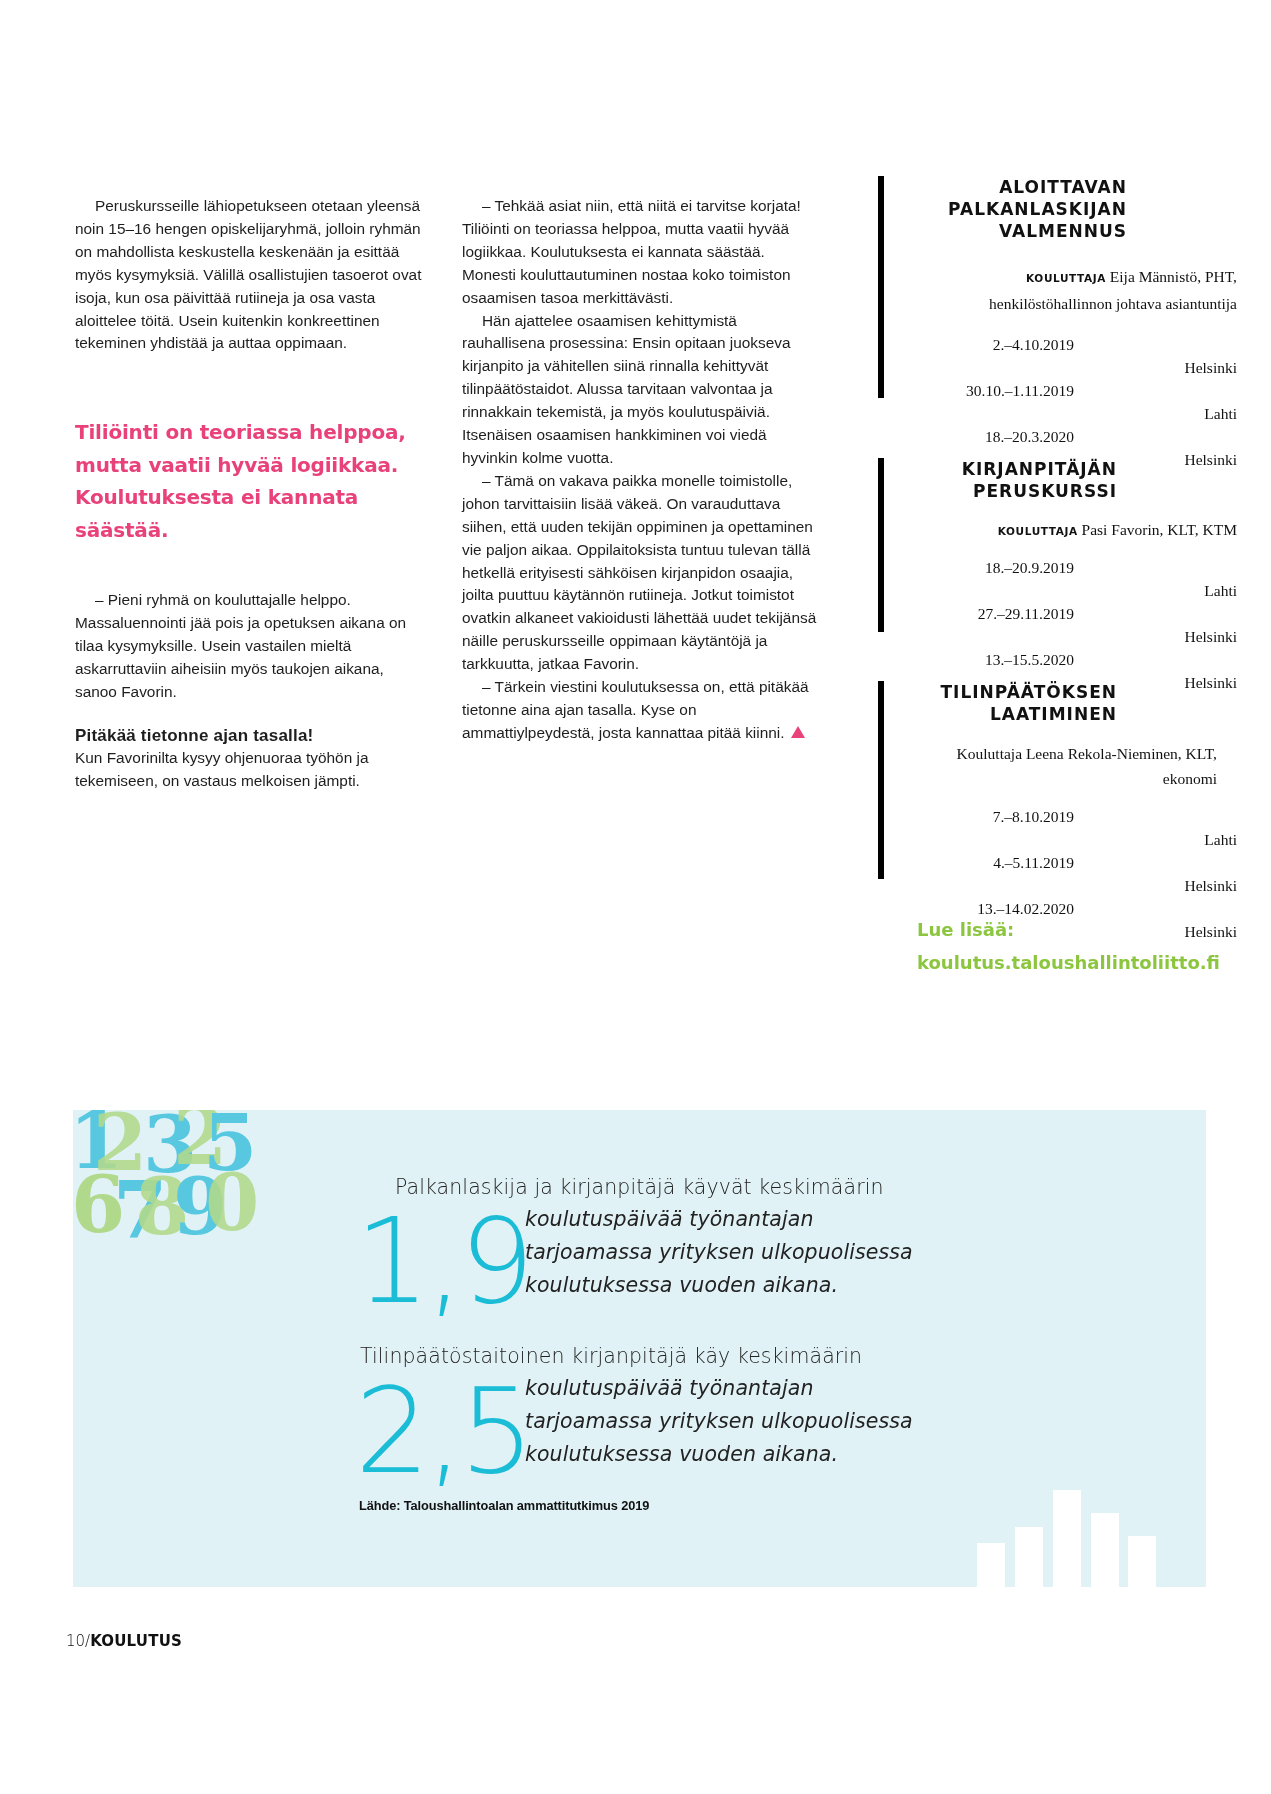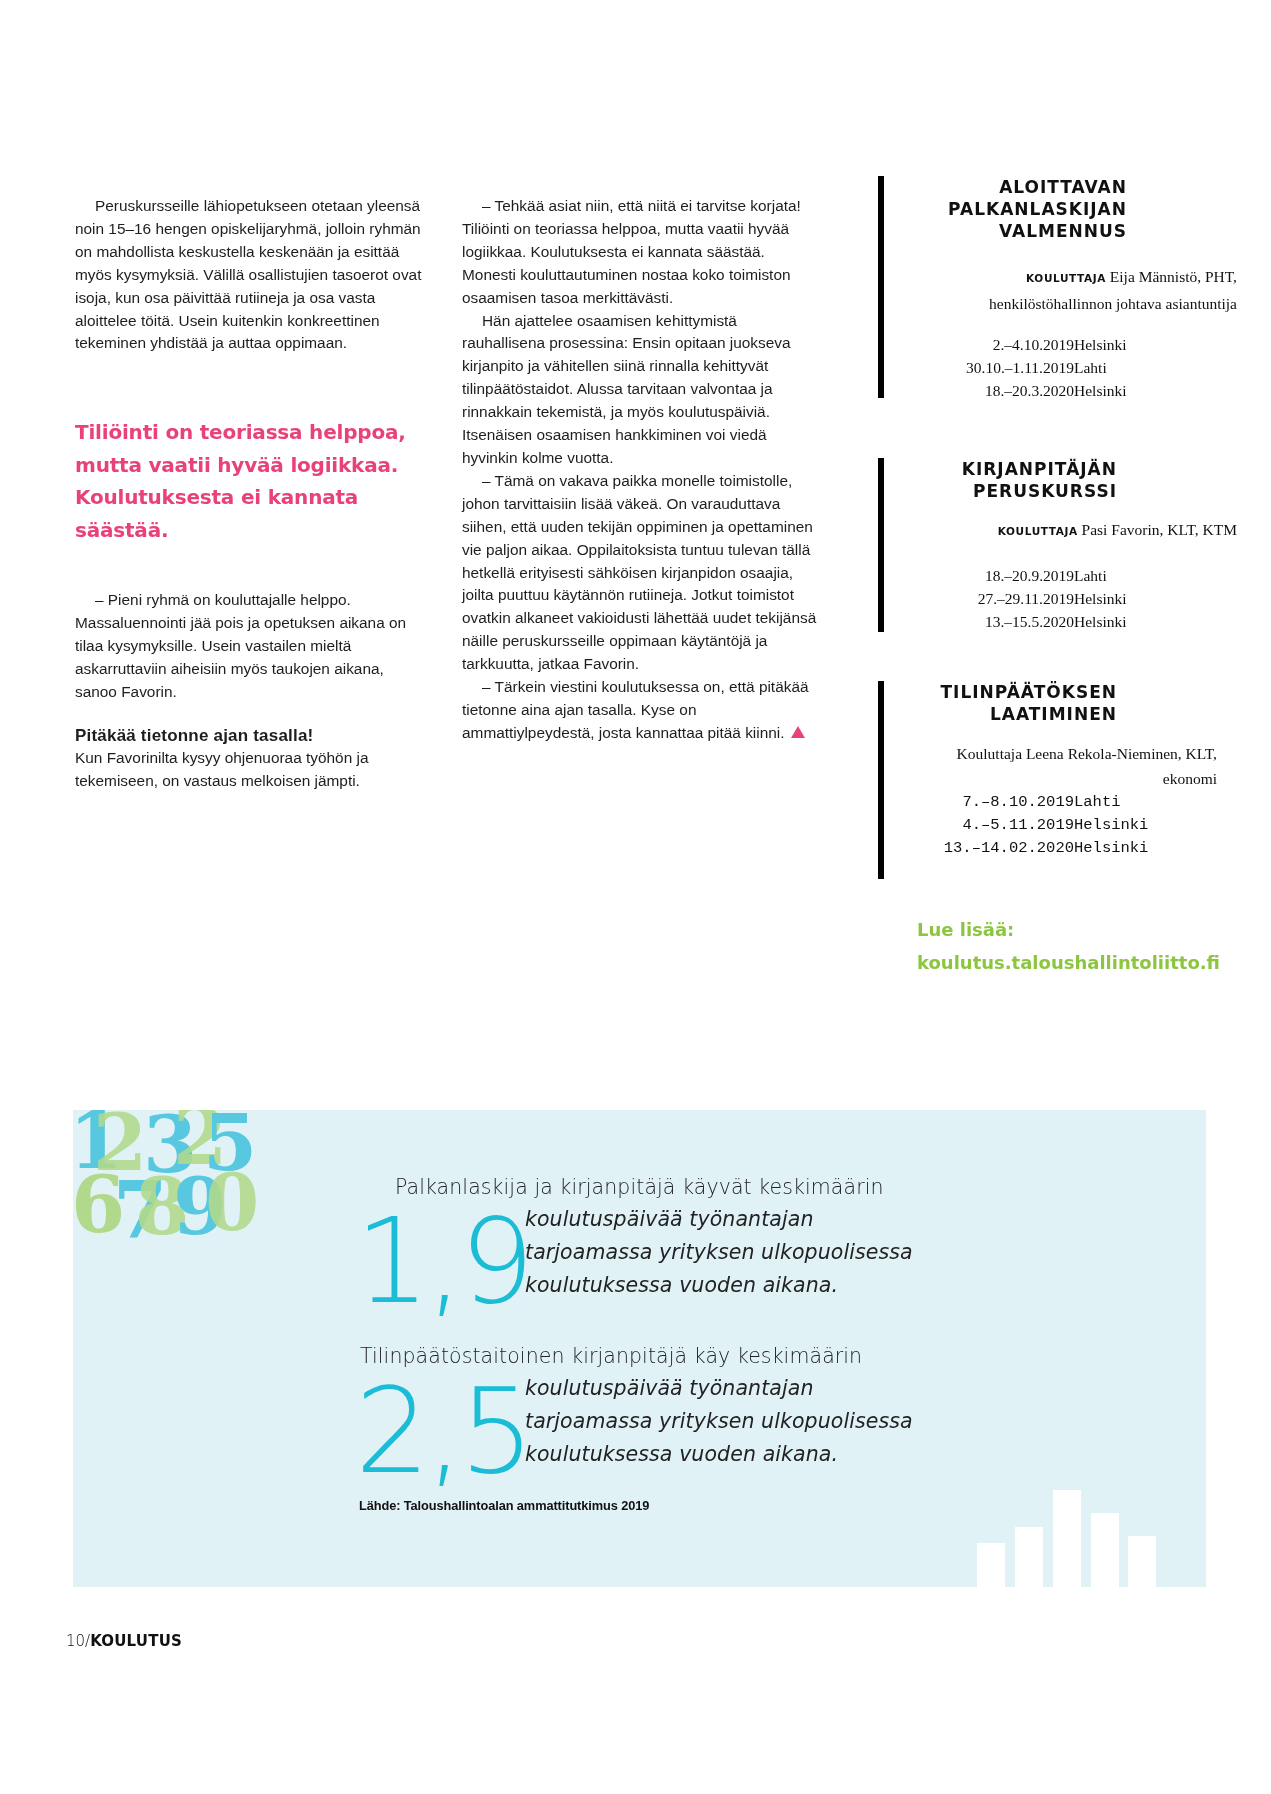--- a/index.html
+++ b/index.html
@@ -30,7 +30,7 @@
     .trainer { font-family: "Liberation Serif", "DejaVu Serif", serif; font-size: 15.5px; line-height: 25px; color: #111; }
     .trainer .tlabel { font-family: "DejaVu Sans", sans-serif; font-weight: bold; font-size: 10.5px; letter-spacing: 0.6px; }
     .dates { font-family: "Liberation Serif", "DejaVu Serif", serif; font-size: 15.5px; line-height: 23px; color: #111; }
-    .date-row { display: flex; }
+    .date-row { display: flex; flex-direction: column; }
     .date-row .d { width: 157px; }
 
     .more { position: absolute; left: 917px; top: 913px; font-family: "DejaVu Sans", sans-serif; font-weight: bold;

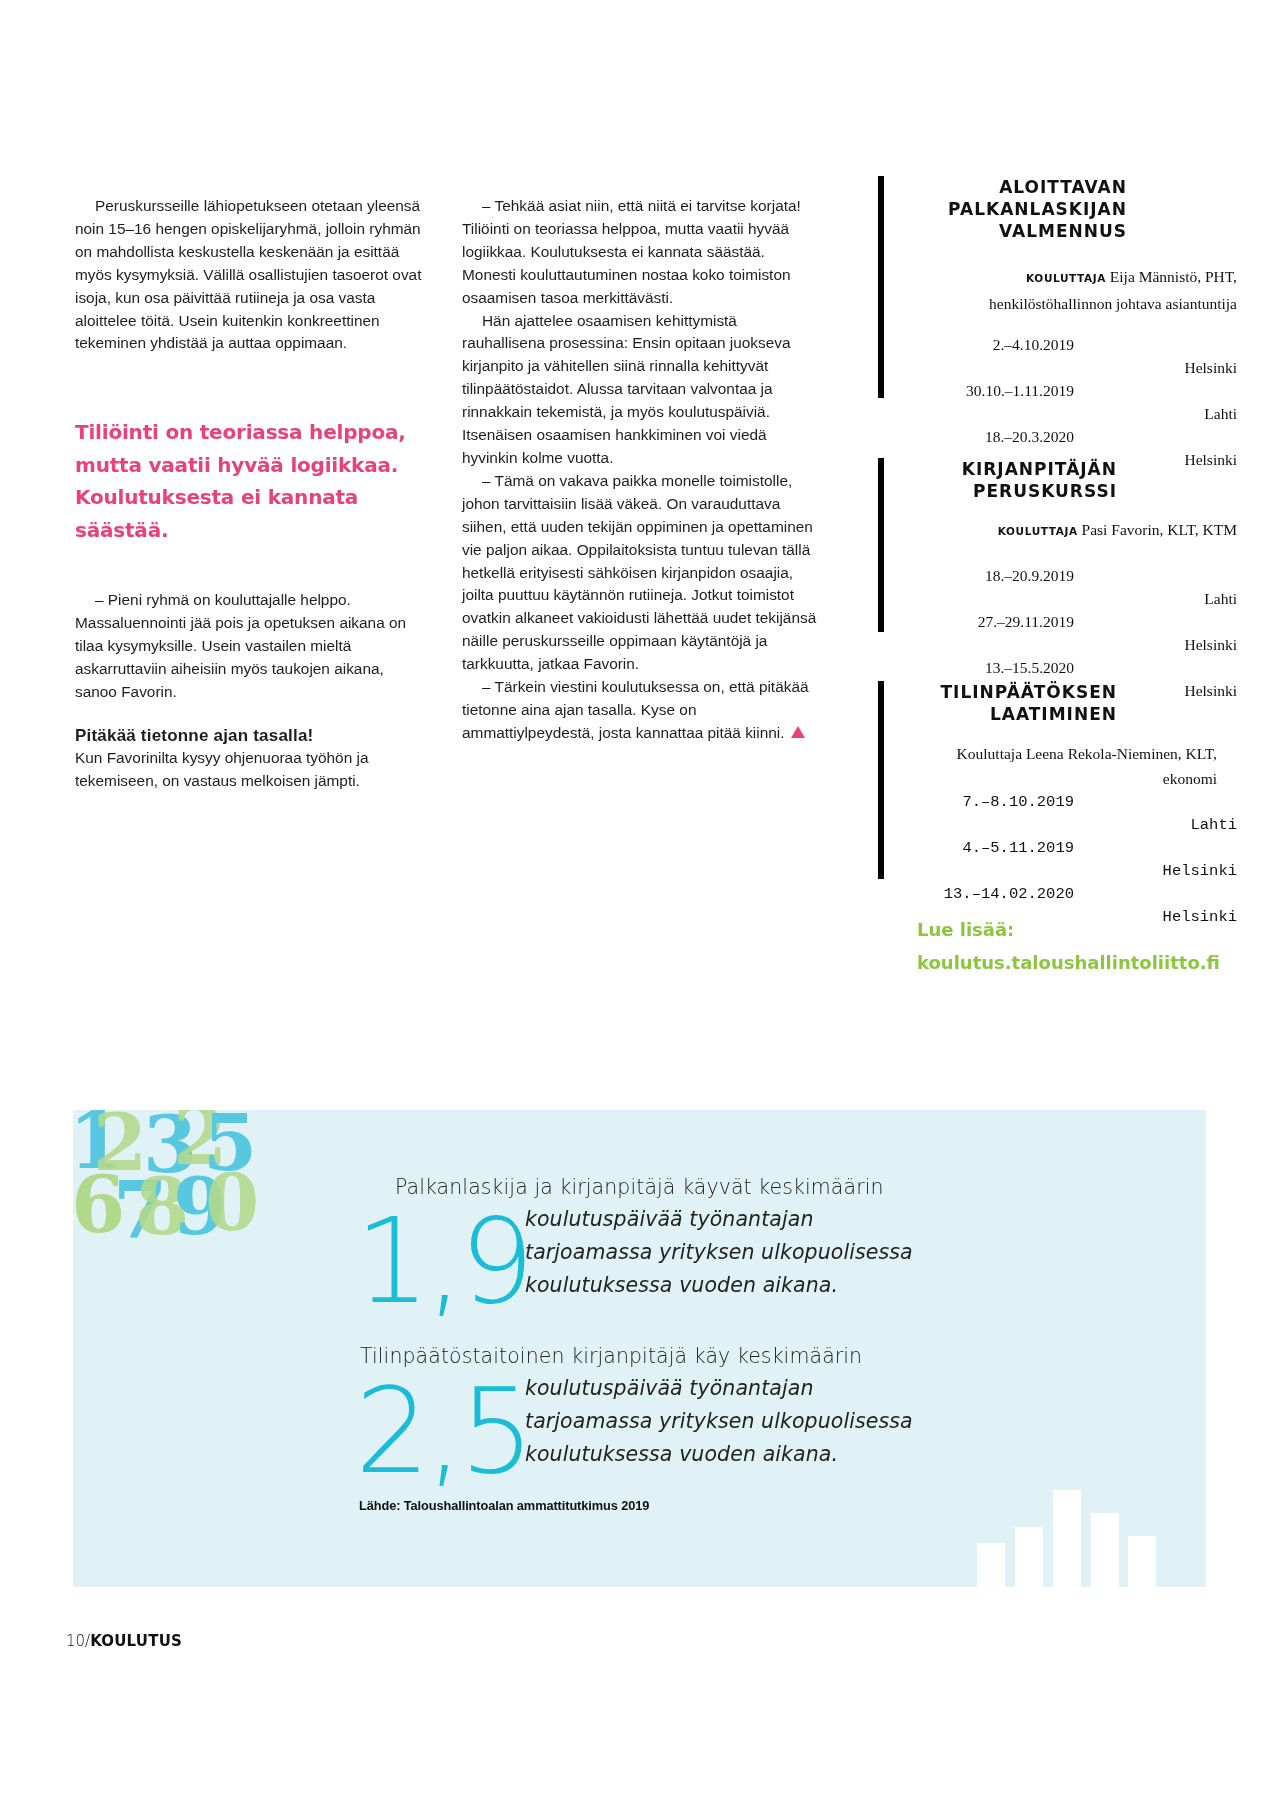--- a/index.html
+++ b/index.html
@@ -105,7 +105,7 @@
       <span class="tlabel">KOULUTTAJA</span>
       <span>Pasi Favorin, KLT, KTM</span>
     </div>
-    <div class="dates" style="margin-top:20px;">
+    <div class="dates" style="margin-top:12px;">
       <div class="date-row">
           <span class="d">18.–20.9.2019</span>
           <span>Lahti</span>

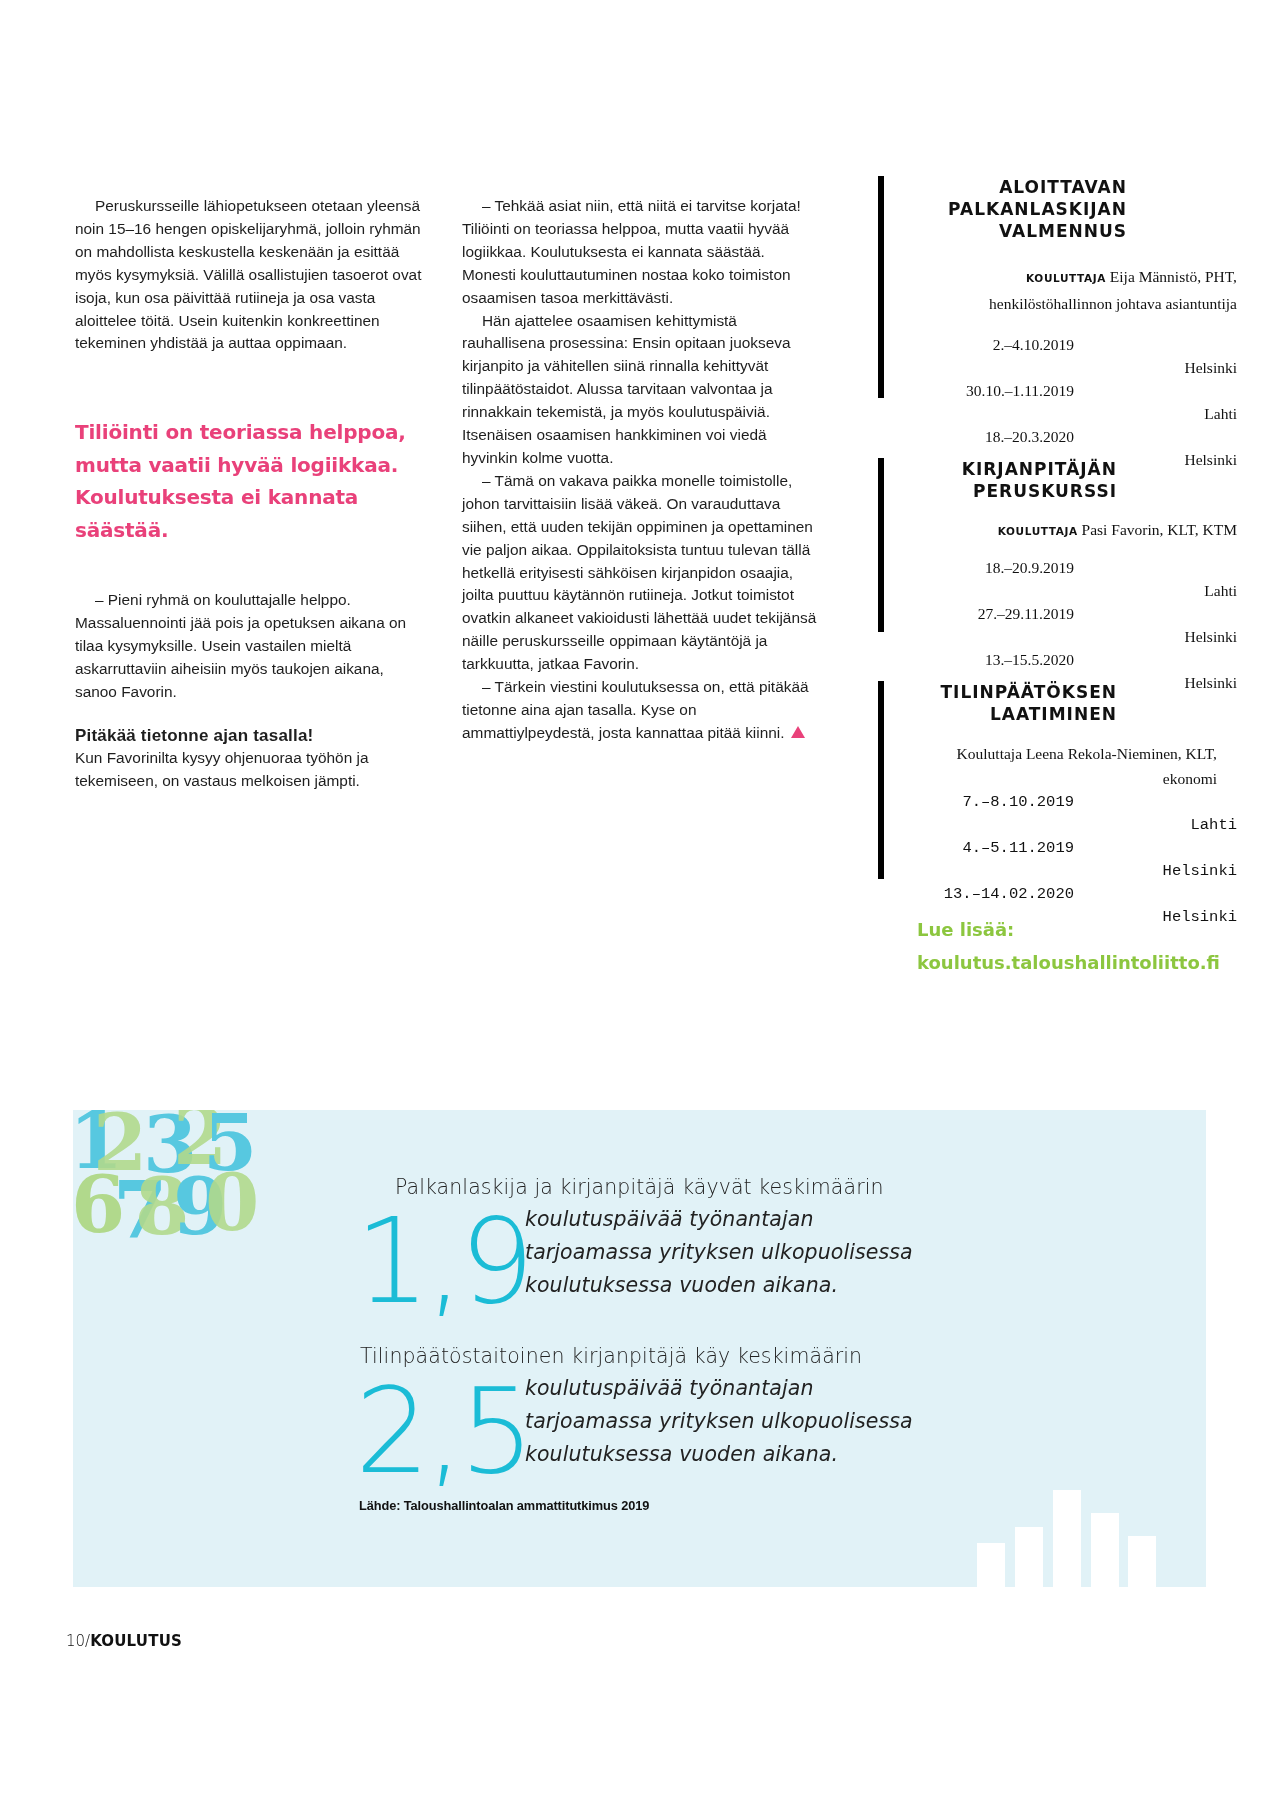--- a/index.html
+++ b/index.html
@@ -129,7 +129,7 @@
     <div class="trainer" style="margin-top:16px; width:300px;">
       <span>Kouluttaja Leena Rekola-Nieminen, KLT, ekonomi</span>
     </div>
-    <div class="dates" style="margin-top:0;font-family:Liberation Mono, monospace;">
+    <div class="dates" style="margin-top:14px;">
       <div class="date-row">
           <span class="d">7.–8.10.2019</span>
           <span>Lahti</span>

